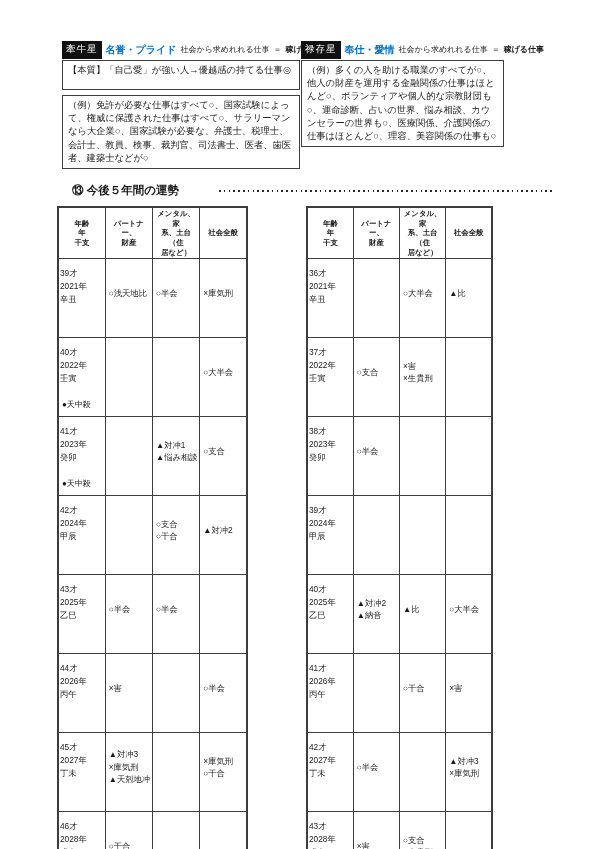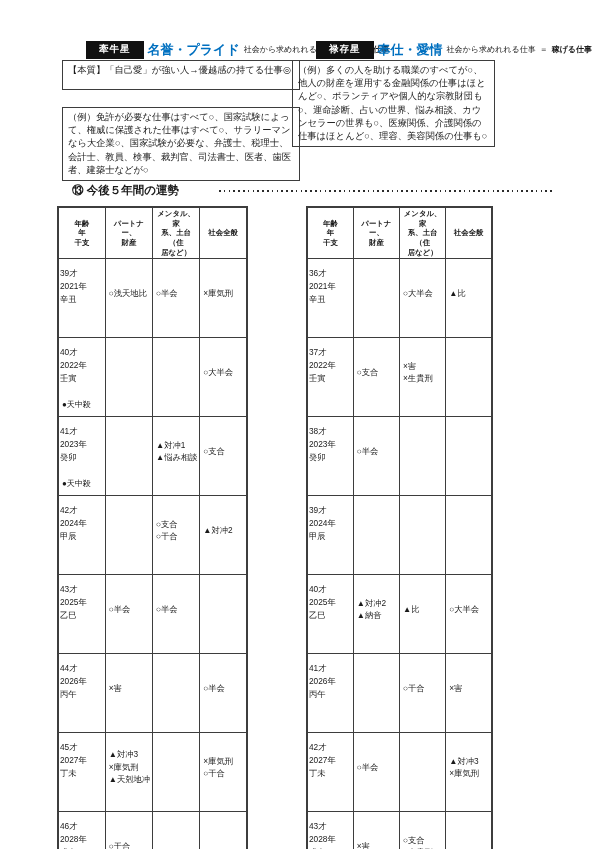--- a/index.html
+++ b/index.html
@@ -13,7 +13,7 @@
   .star-block.left  { left:62px;  width:238px; }
   .star-block.right { left:292px; width:203px; }
   .star-head { display:flex; align-items:center; gap:4px; white-space:nowrap; height:17px; margin-bottom:2px; }
-  .star-label { background:#111; color:#fff; font-weight:bold; font-size:9.5px; padding:2px 13px 3px; letter-spacing:1px; flex:0 0 auto;margin-left:24px; }
+  .star-label { background:#111; color:#fff; font-weight:normal; font-size:9.5px; padding:2px 4px 3px; letter-spacing:1px; flex:0 0 auto; }
   .star-keywords { font-weight:bold; font-size:13px; }
   .star-tagline { font-size:8px;font-family:Liberation Mono, monospace; }
   .star-tagline-bold { font-size:8px; font-weight:bold; }

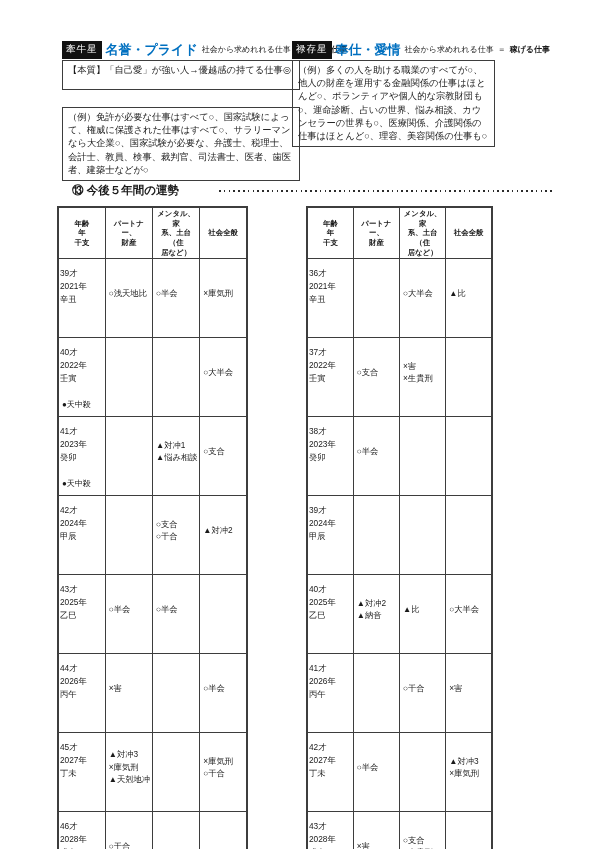--- a/index.html
+++ b/index.html
@@ -14,7 +14,7 @@
   .star-block.right { left:292px; width:203px; }
   .star-head { display:flex; align-items:center; gap:4px; white-space:nowrap; height:17px; margin-bottom:2px; }
   .star-label { background:#111; color:#fff; font-weight:normal; font-size:9.5px; padding:2px 4px 3px; letter-spacing:1px; flex:0 0 auto; }
-  .star-keywords { font-weight:bold; font-size:13px; }
+  .star-keywords { font-weight:bold; font-size:10px; }
   .star-tagline { font-size:8px;font-family:Liberation Mono, monospace; }
   .star-tagline-bold { font-size:8px; font-weight:bold; }
   .essence-box {

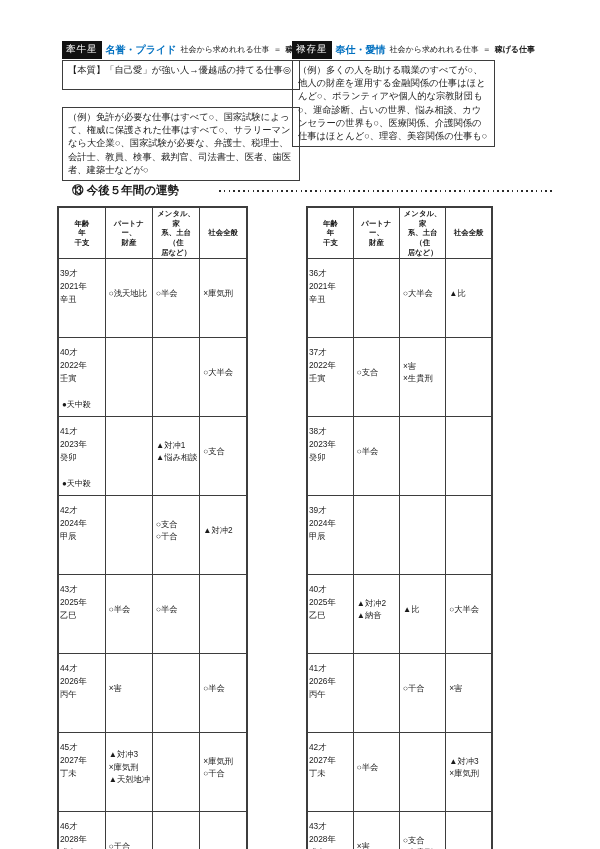--- a/index.html
+++ b/index.html
@@ -11,7 +11,7 @@
   
   .star-block { position:absolute; top:41px; }
   .star-block.left  { left:62px;  width:238px; }
-  .star-block.right { left:292px; width:203px; }
+  .star-block.right { left:301px; width:203px; }
   .star-head { display:flex; align-items:center; gap:4px; white-space:nowrap; height:17px; margin-bottom:2px; }
   .star-label { background:#111; color:#fff; font-weight:normal; font-size:9.5px; padding:2px 4px 3px; letter-spacing:1px; flex:0 0 auto; }
   .star-keywords { font-weight:bold; font-size:10px; }

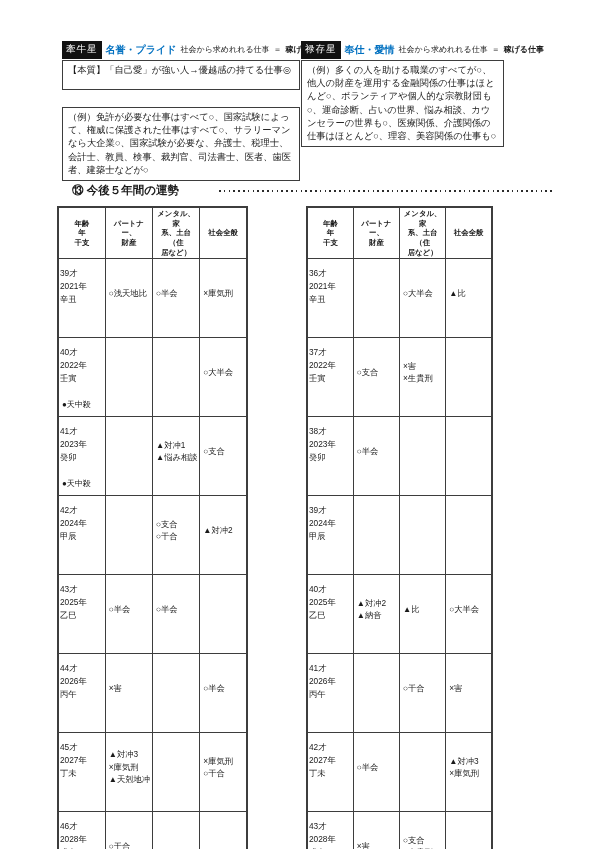--- a/index.html
+++ b/index.html
@@ -19,7 +19,7 @@
   .star-tagline-bold { font-size:8px; font-weight:bold; }
   .essence-box {
     border:1.5px solid #3d3d3d; padding:3px 5px; font-size:9.3px;
-    line-height:1.45; min-height:22px; margin-bottom:17px;
+    line-height:1.45; min-height:22px; margin-bottom:5px;
   }
   .example-box {
     border:1.5px solid #3d3d3d; padding:3px 5px; font-size:9.3px; line-height:1.42;

